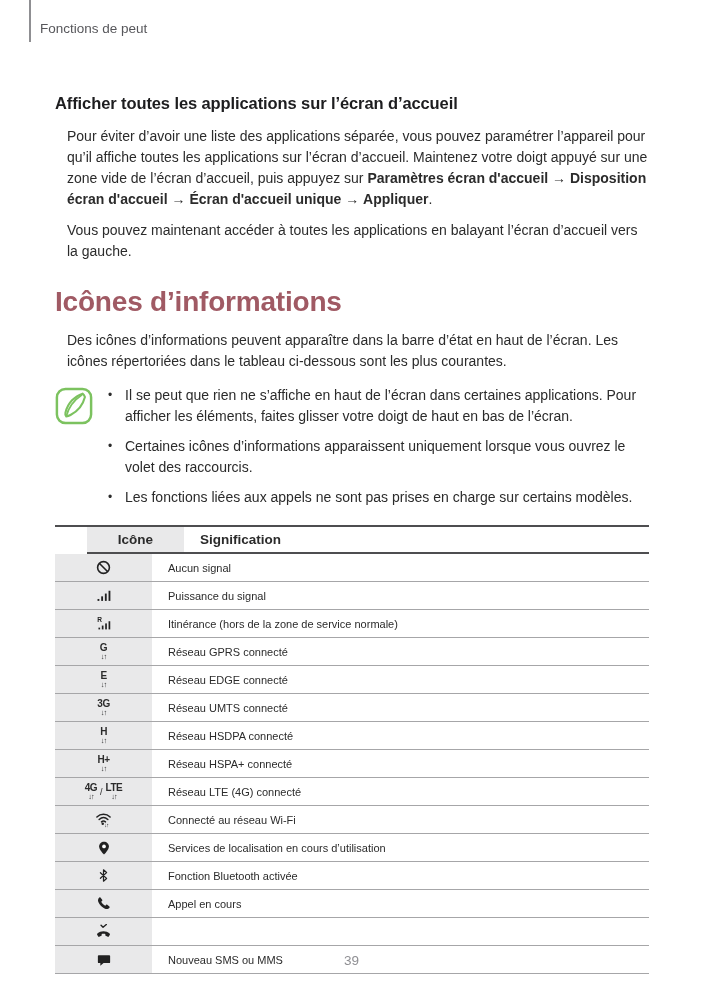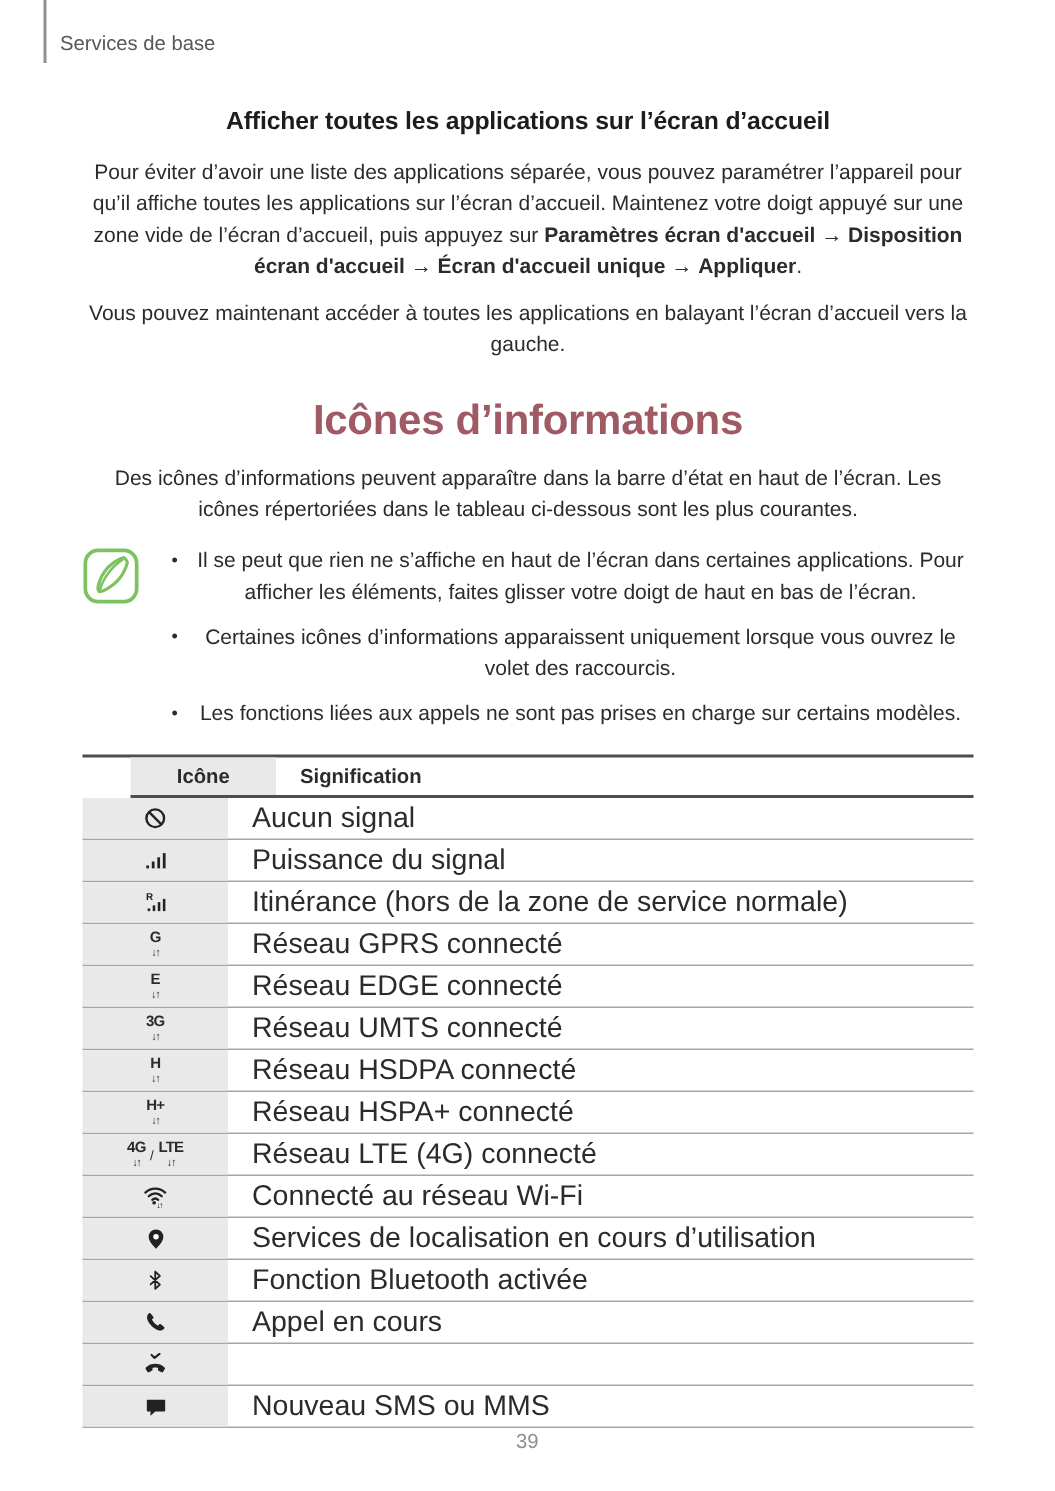--- a/index.html
+++ b/index.html
@@ -42,7 +42,7 @@
 <div class="page">
 
   <div class="top-rule"></div>
-  <div class="breadcrumb">Services de base</div>
+  <div class="breadcrumb">Fonctions de peut</div>
 
   <div class="content">
 

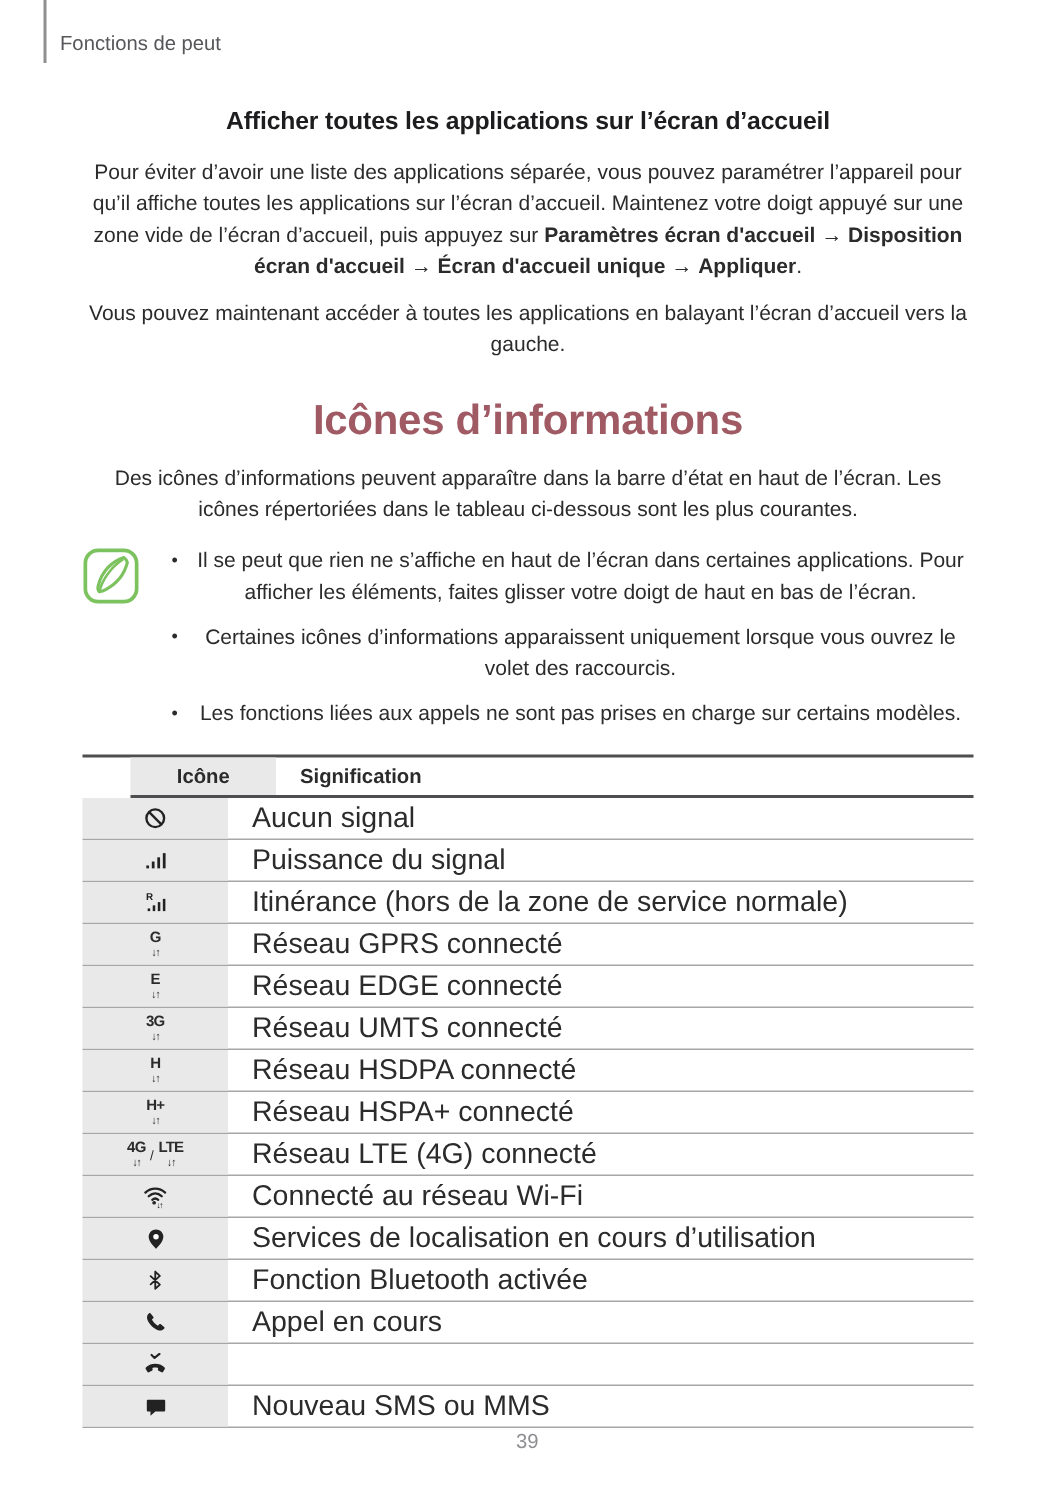--- a/index.html
+++ b/index.html
@@ -10,7 +10,7 @@
   }
   .top-rule{position:absolute;left:29px;top:0;width:2px;height:42px;background:#8f8f92;}
   .breadcrumb{position:absolute;left:40px;top:21px;font-size:13.5px;color:#57575b;}
-  .content{position:absolute;left:55px;top:72px;width:594px;text-align:center;}
+  .content{position:absolute;left:55px;top:94px;width:594px;}
   .section-title{font-size:16.5px;font-weight:bold;color:#1d1d1f;margin:0 0 13px 0;letter-spacing:-0.1px;}
   .body-p{font-size:14px;line-height:21px;margin:0 0 10px 0;}
   .body-p .b{font-weight:bold;}

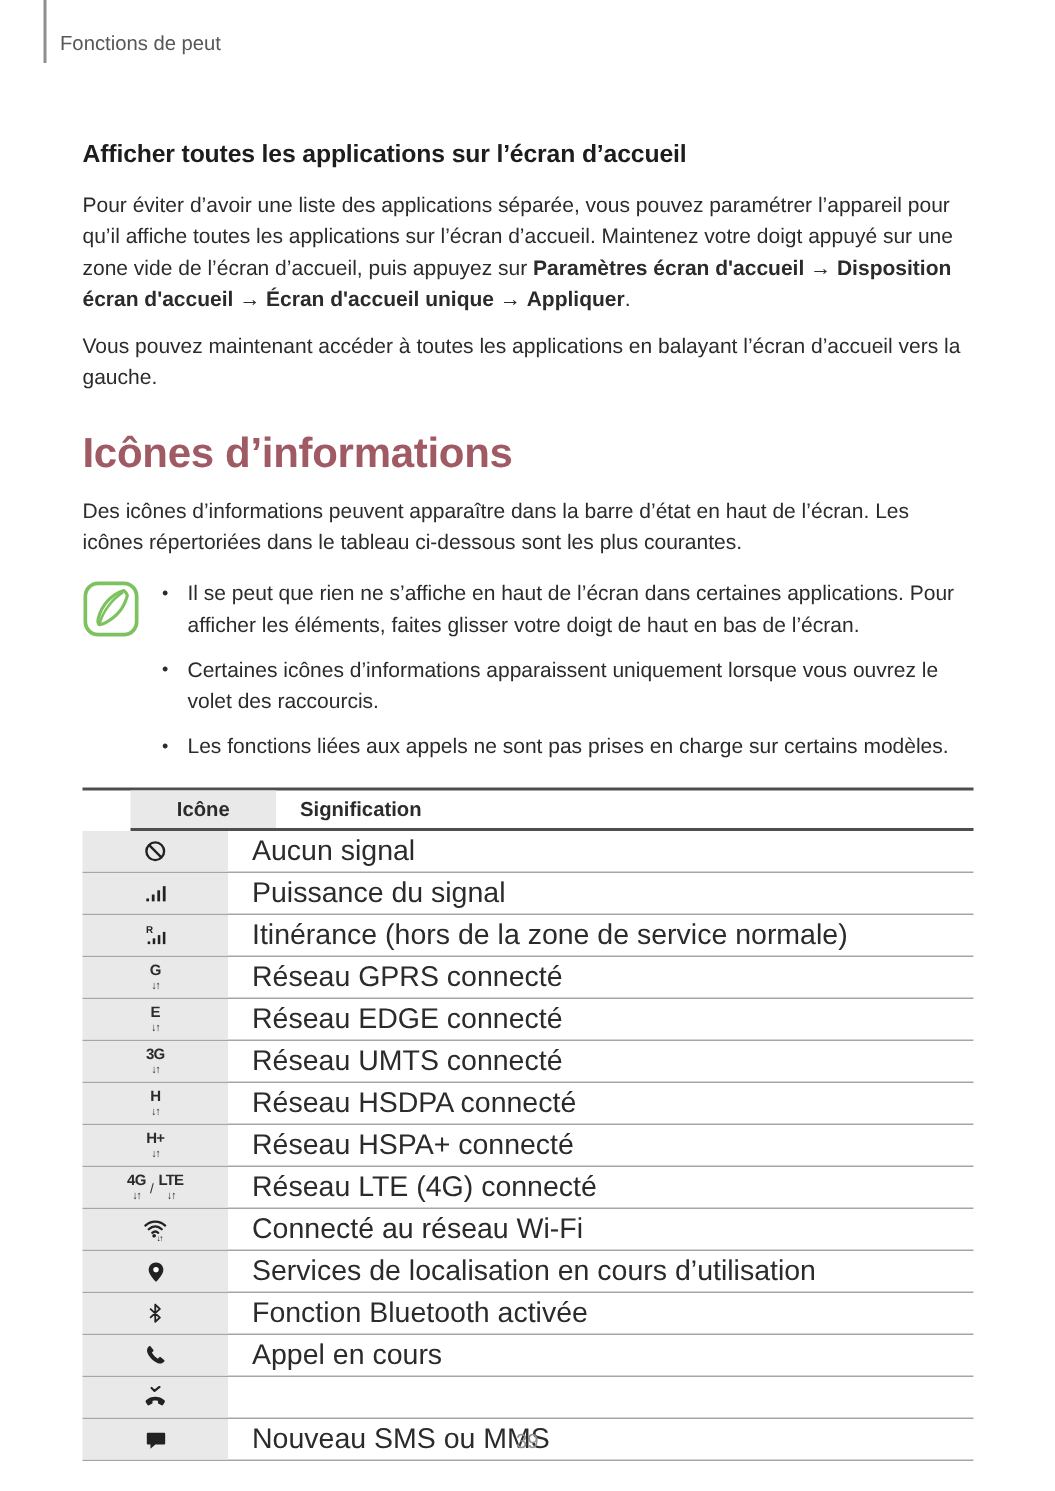--- a/index.html
+++ b/index.html
@@ -12,7 +12,7 @@
   .breadcrumb{position:absolute;left:40px;top:21px;font-size:13.5px;color:#57575b;}
   .content{position:absolute;left:55px;top:94px;width:594px;}
   .section-title{font-size:16.5px;font-weight:bold;color:#1d1d1f;margin:0 0 13px 0;letter-spacing:-0.1px;}
-  .body-p{font-size:14px;line-height:21px;margin:0 0 10px 0;}
+  .body-p{font-size:14px;line-height:21px;margin:0 0 10px 12px;}
   .body-p .b{font-weight:bold;}
   .chapter-title{font-size:28px;font-weight:bold;color:var(--accent,#a05a64);margin:24px 0 12px 0;letter-spacing:-0.2px;}
   .note{display:flex;gap:12px;margin-top:13px;}

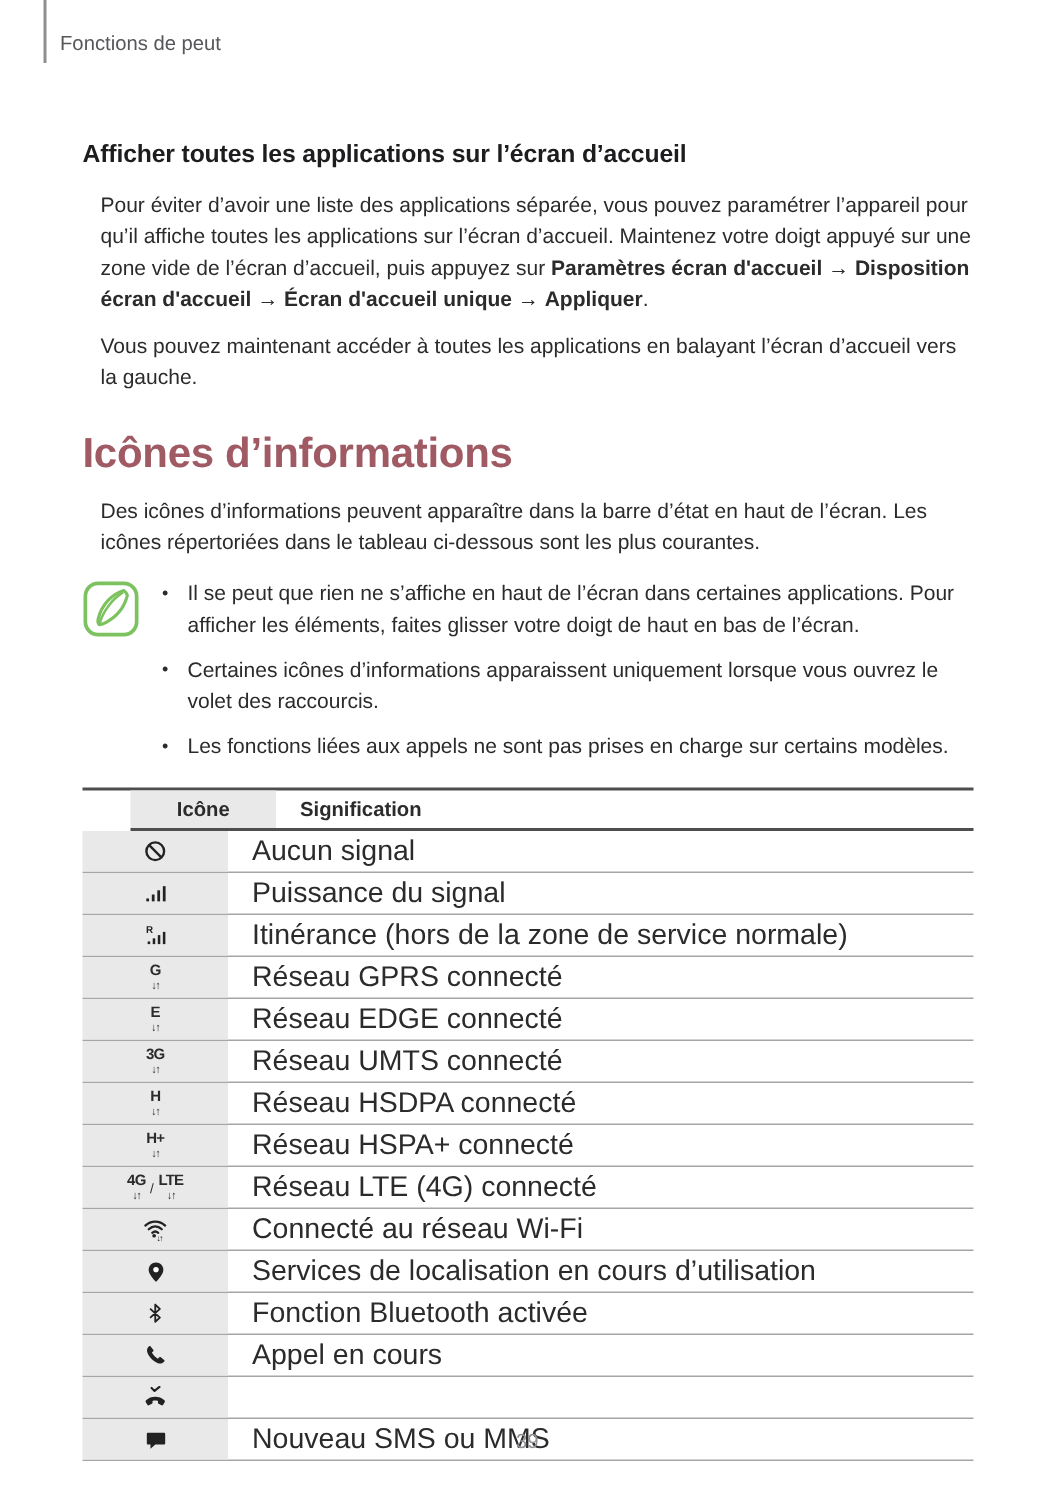--- a/index.html
+++ b/index.html
@@ -26,7 +26,7 @@
   .t-header{display:flex;height:25px;border-bottom:2px solid #4e4e50;align-items:stretch;margin-left:32px;}
   .t-row{display:flex;height:27px;border-bottom:1px solid #a6a6a8;align-items:stretch;}
   .c-icon{flex:0 0 97px;background:#e9e9ea;display:flex;align-items:center;justify-content:center;}
-  .c-label{flex:1;display:flex;align-items:center;padding-left:16px;font-size:19px;}
+  .c-label{flex:1;display:flex;align-items:center;padding-left:16px;font-size:11px;}
   .t-header .c-icon,.t-header .c-label{font-weight:bold;font-size:13.5px;}
   .net-stack{display:flex;flex-direction:column;align-items:center;line-height:1;}
   .net-letter{font-size:10px;font-weight:bold;letter-spacing:-0.5px;}

